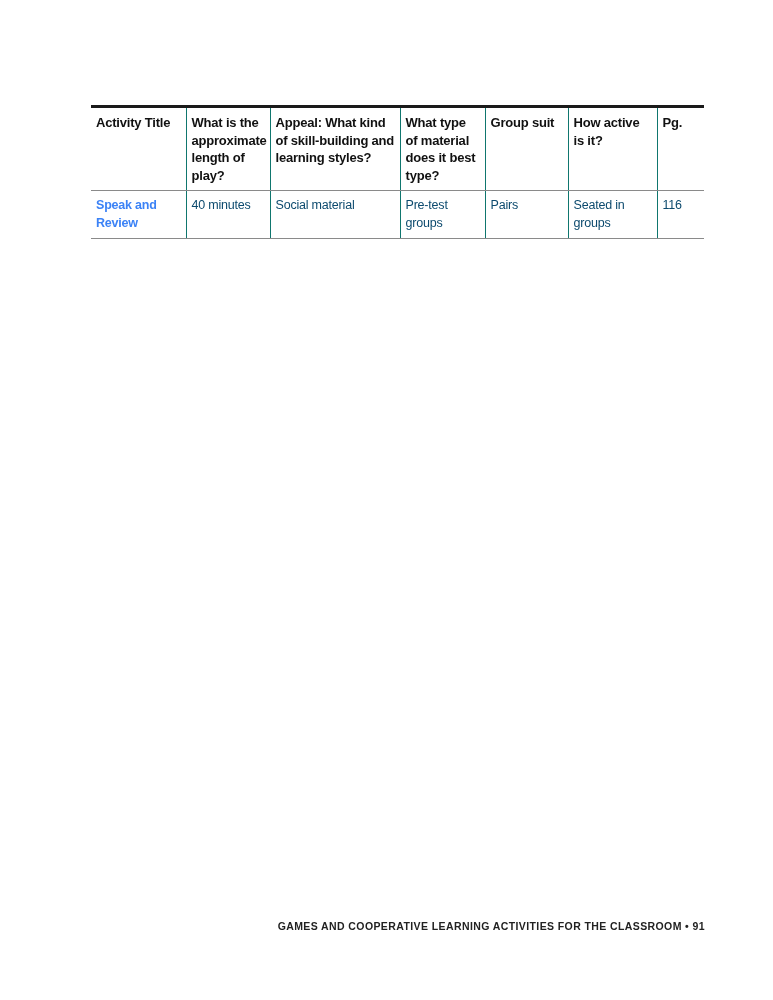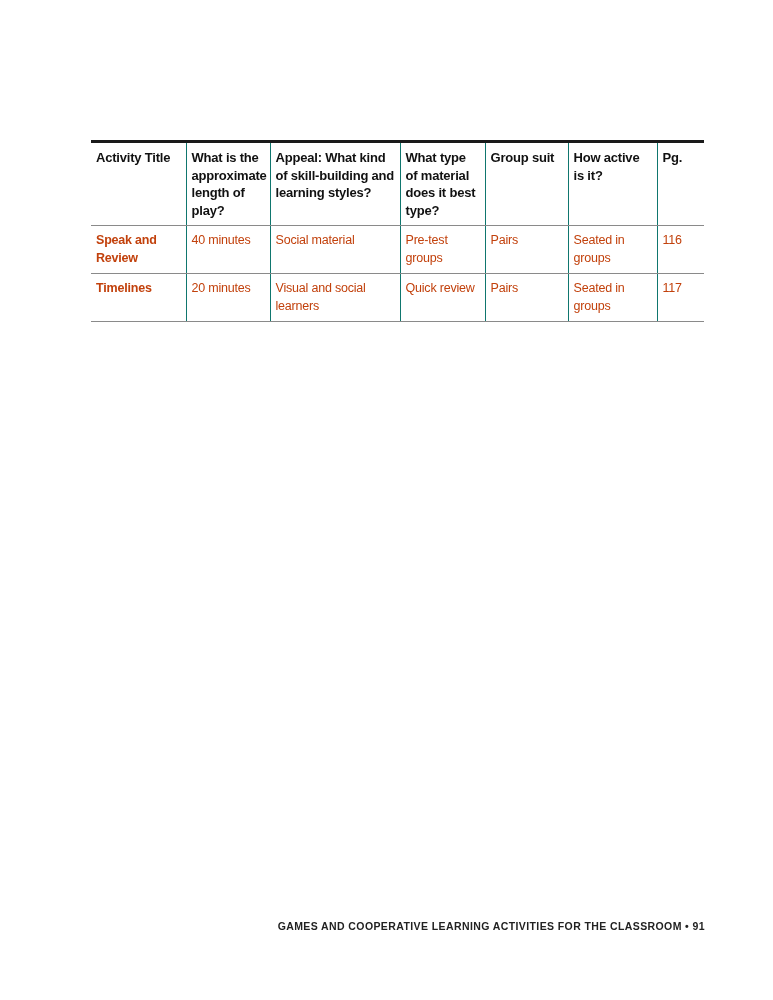--- a/index.html
+++ b/index.html
@@ -23,7 +23,6 @@
       border-collapse: collapse;
       table-layout: fixed;
       border-top: 3px solid #1a1a1a;
-      margin-top: 35px;
     }
     .page-table th,
     .page-table td {

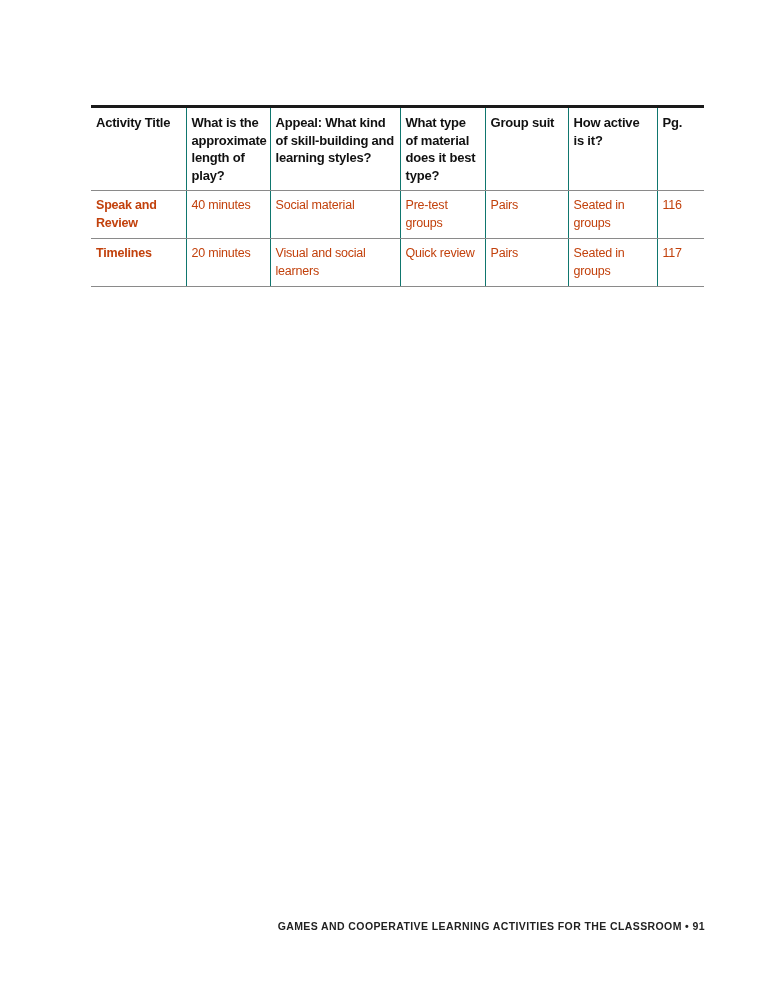--- a/index.html
+++ b/index.html
@@ -52,7 +52,7 @@
     }
     .page-table td.title-cell {
       font-weight: bold;
-      color: #c2410c;
+      color: #3b82f6;
     }
     .header-row th { height: 66px; }
     .data-row td { height: 29px; }

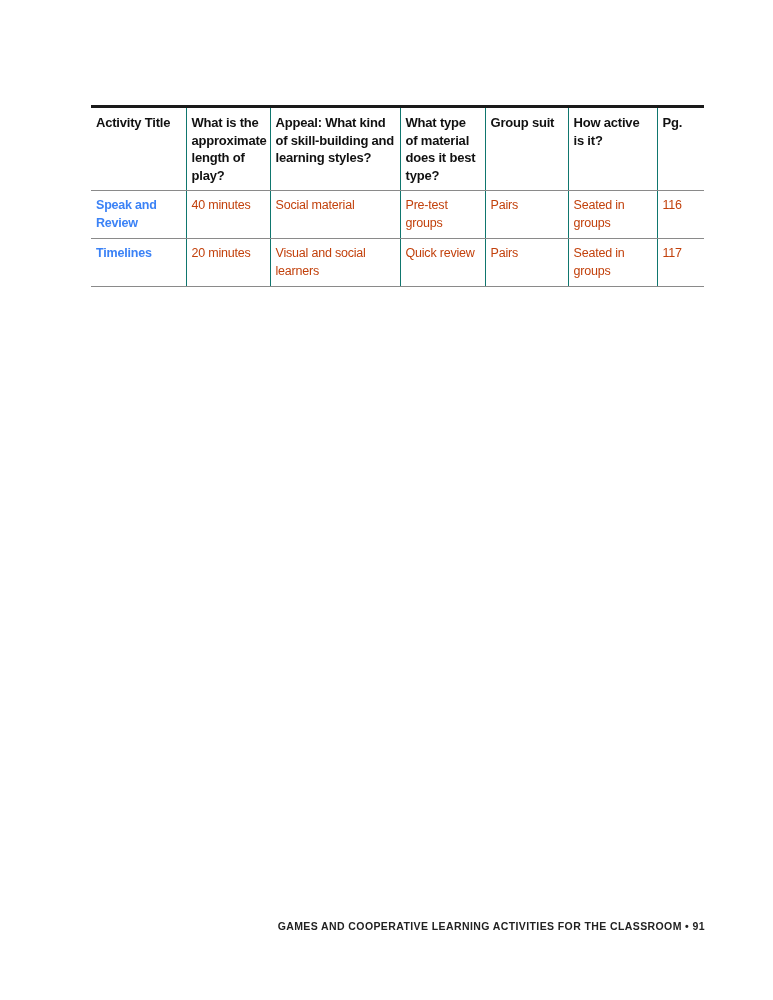--- a/index.html
+++ b/index.html
@@ -46,7 +46,7 @@
     }
     .page-table td {
       font-weight: normal;
-      color: #c2410c;
+      color: #0c4a6e;
       font-size: 12.5px;
       letter-spacing: -0.2px;
     }

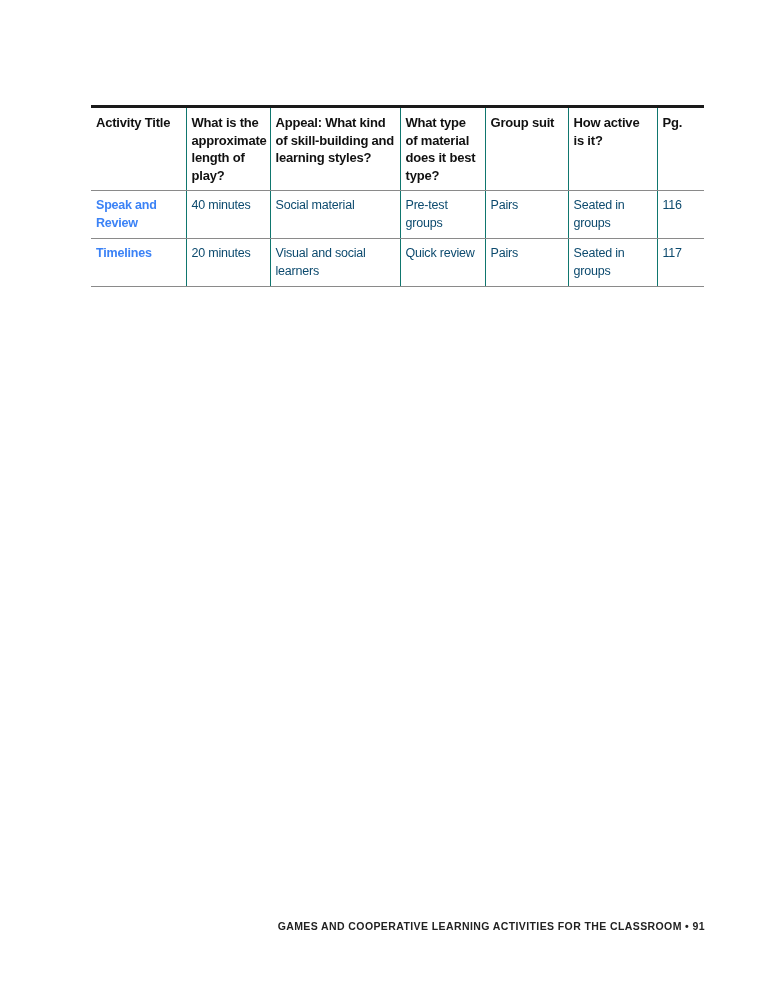--- a/index.html
+++ b/index.html
@@ -103,15 +103,6 @@
       <td>Seated in groups</td>
       <td>116</td>
     </tr>
-    <tr class="data-row">
-      <td class="title-cell">Timelines</td>
-      <td>20 minutes</td>
-      <td>Visual and social learners</td>
-      <td>Quick review</td>
-      <td>Pairs</td>
-      <td>Seated in groups</td>
-      <td>117</td>
-    </tr>
   </tbody>
 </table>
 

